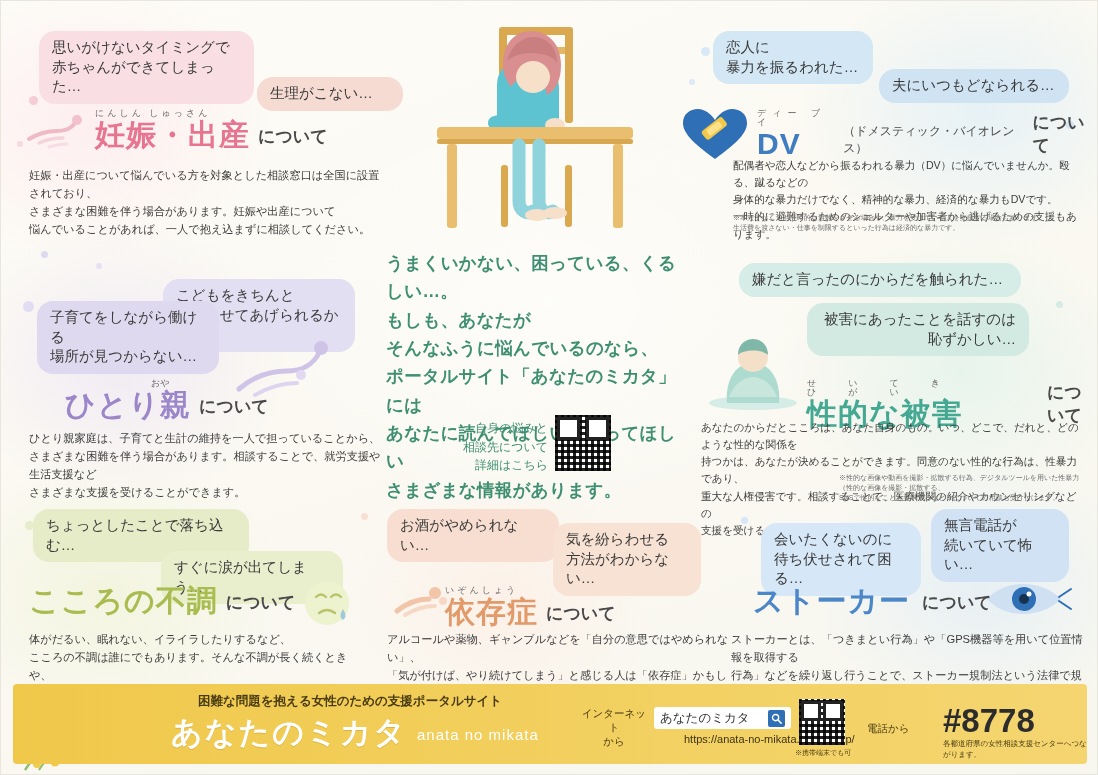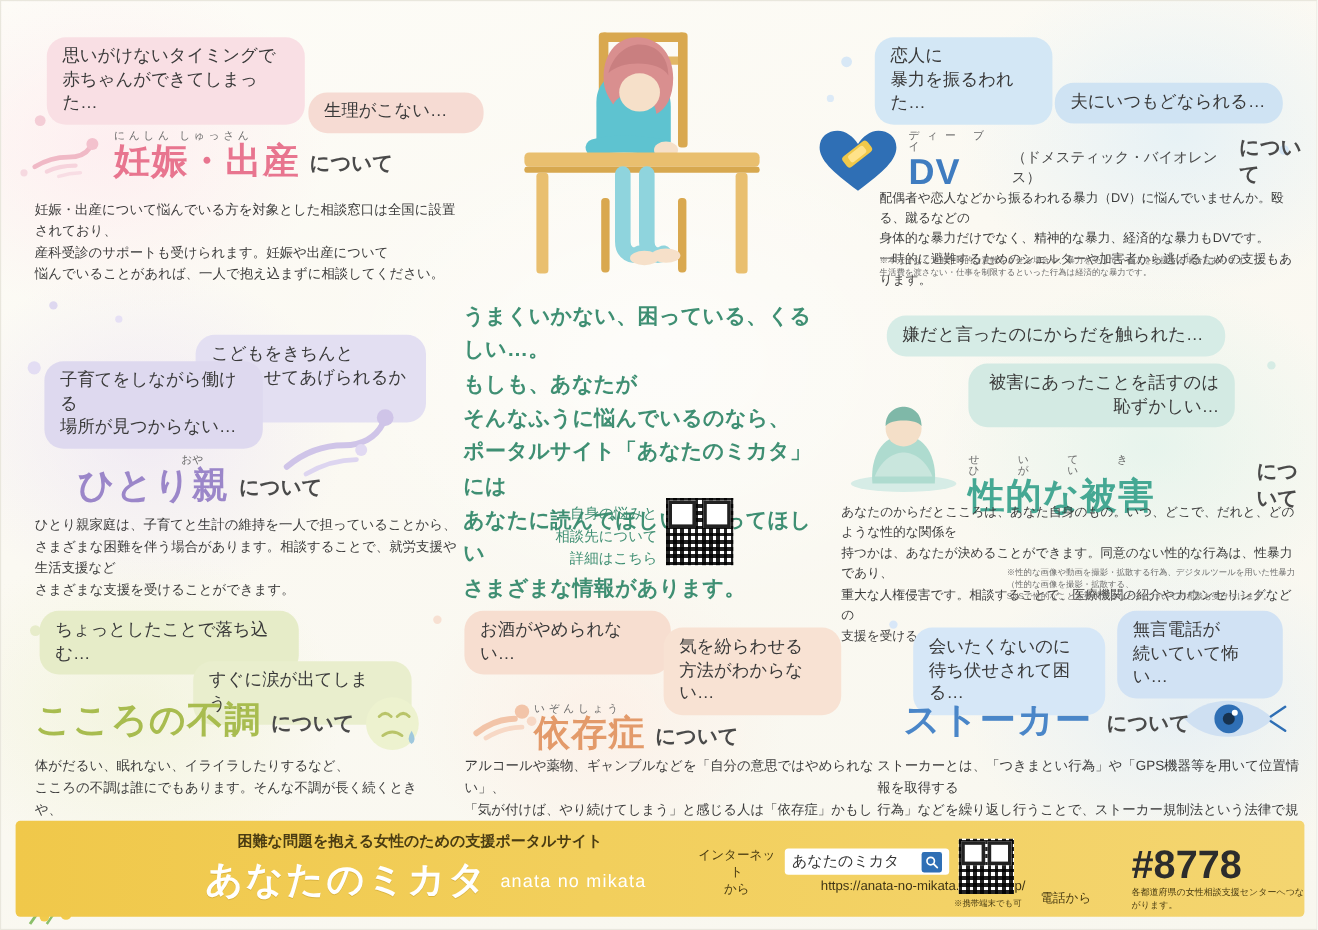--- a/index.html
+++ b/index.html
@@ -347,7 +347,7 @@
 「気が付けば、やり続けてしまう」と感じる人は「依存症」かもしれません。
 話を聞いた上で、専門の機関を紹介することが可能です。</div>
 
-  <div class="bubble blue" style="left:728px;top:30px;width:148px;">恋人に
+  <div class="bubble blue" style="left:712px;top:30px;width:160px;">恋人に
 暴力を振るわれた…</div>
   <div class="bubble blue2" style="left:878px;top:68px;width:190px;">夫にいつもどなられる…</div>
 

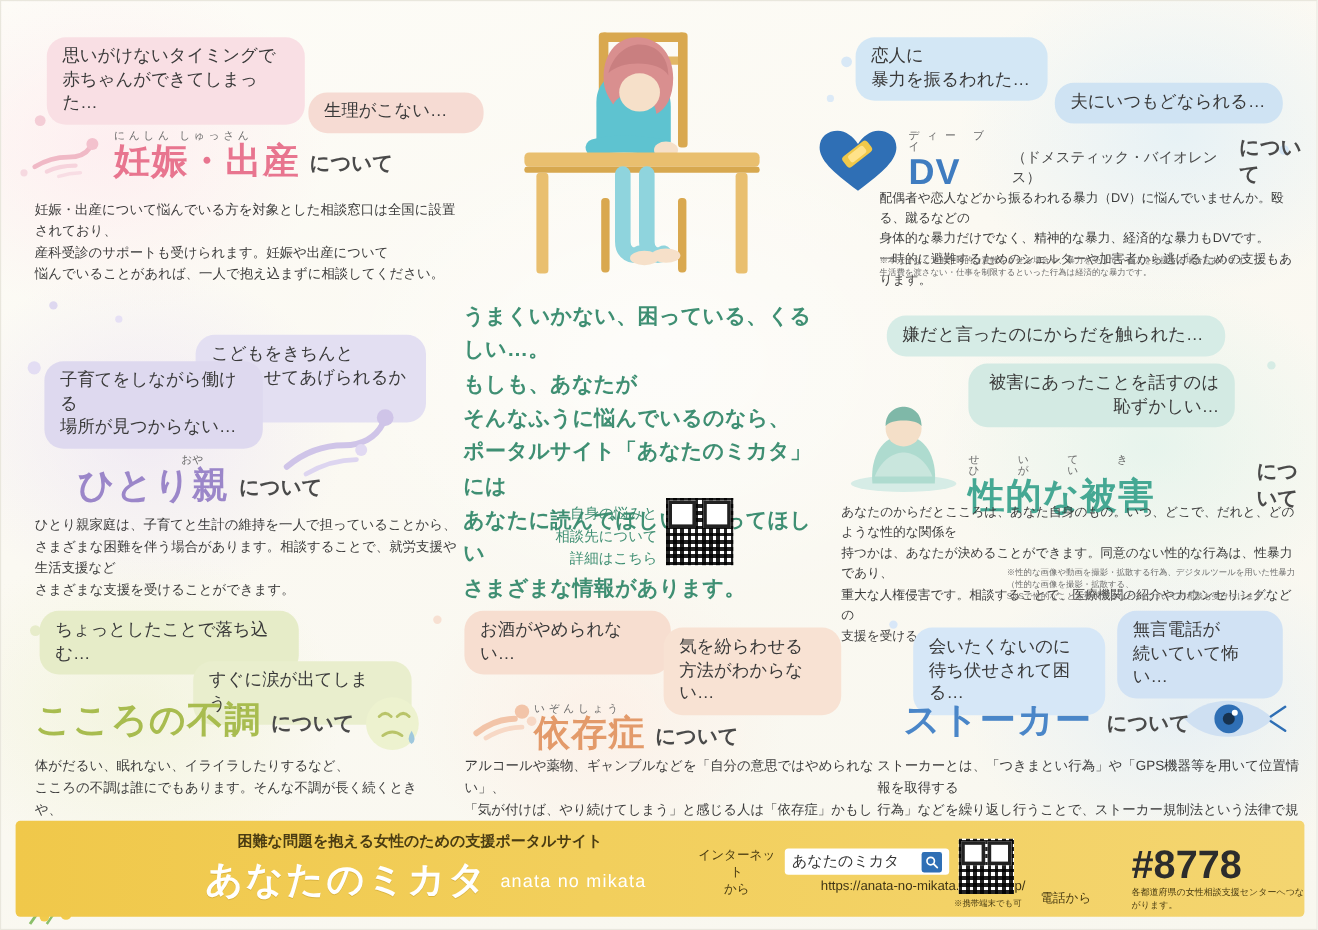--- a/index.html
+++ b/index.html
@@ -280,7 +280,7 @@
     <span class="small">について</span>
   </div>
   <div class="body-text" style="left:28px;top:165px;width:352px;">妊娠・出産について悩んでいる方を対象とした相談窓口は全国に設置されており、
-産科受診のサポートも受けられます。妊娠や出産について
+さまざまな困難を伴う場合があります。妊娠や出産について
 悩んでいることがあれば、一人で抱え込まずに相談してください。</div>
 
   <div class="bubble purple" style="left:162px;top:252px;width:192px;margin-top:26px;">こどもをきちんと

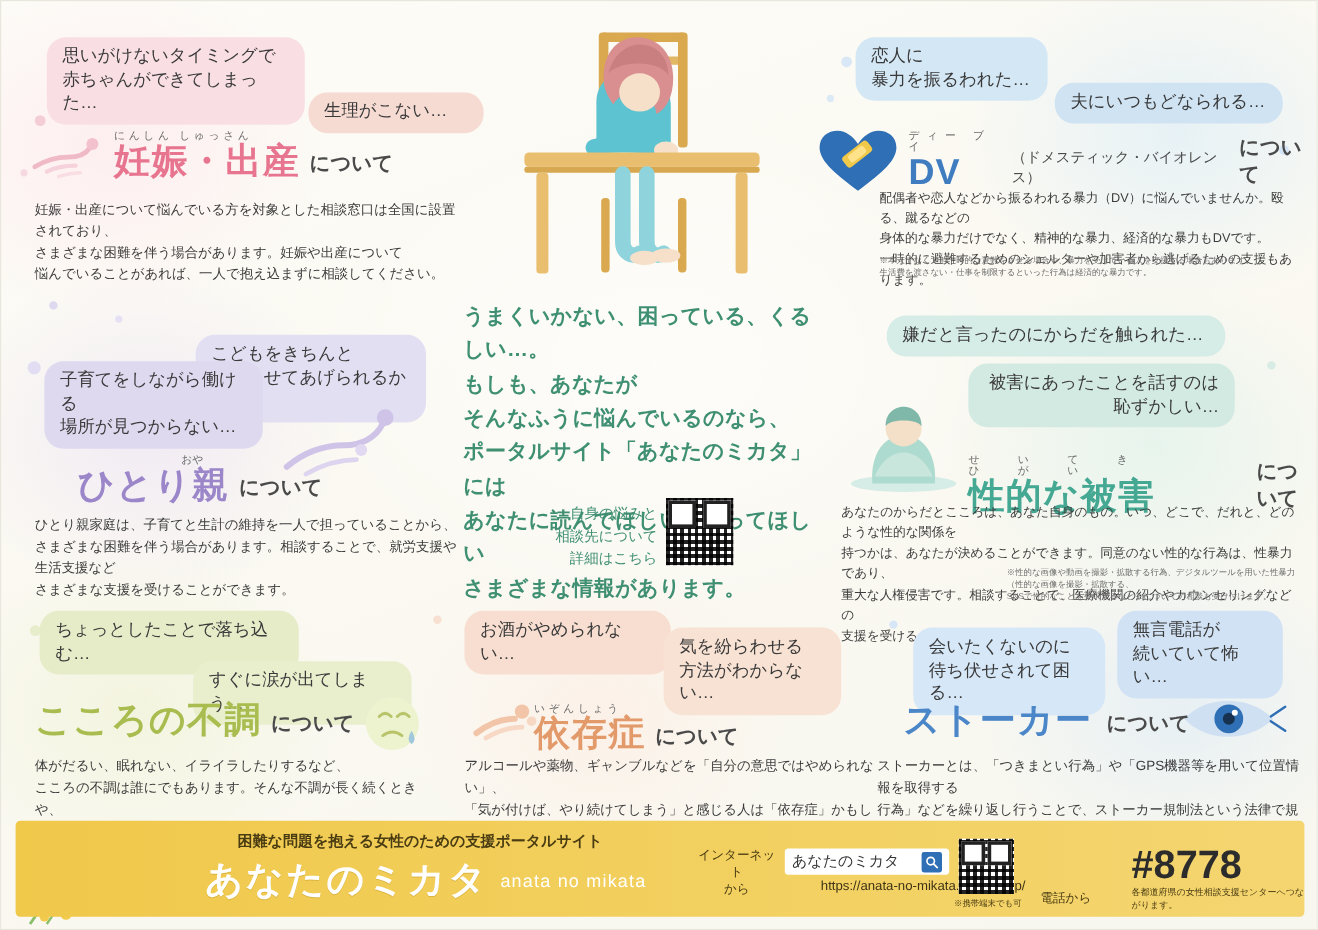--- a/index.html
+++ b/index.html
@@ -212,7 +212,6 @@
     left: 854px; top: 38px;
     font-size: 10.5px;
     color: #4a3c12;
-    margin-top: 20px;
   }
   #footer .tel-num {
     position: absolute;

